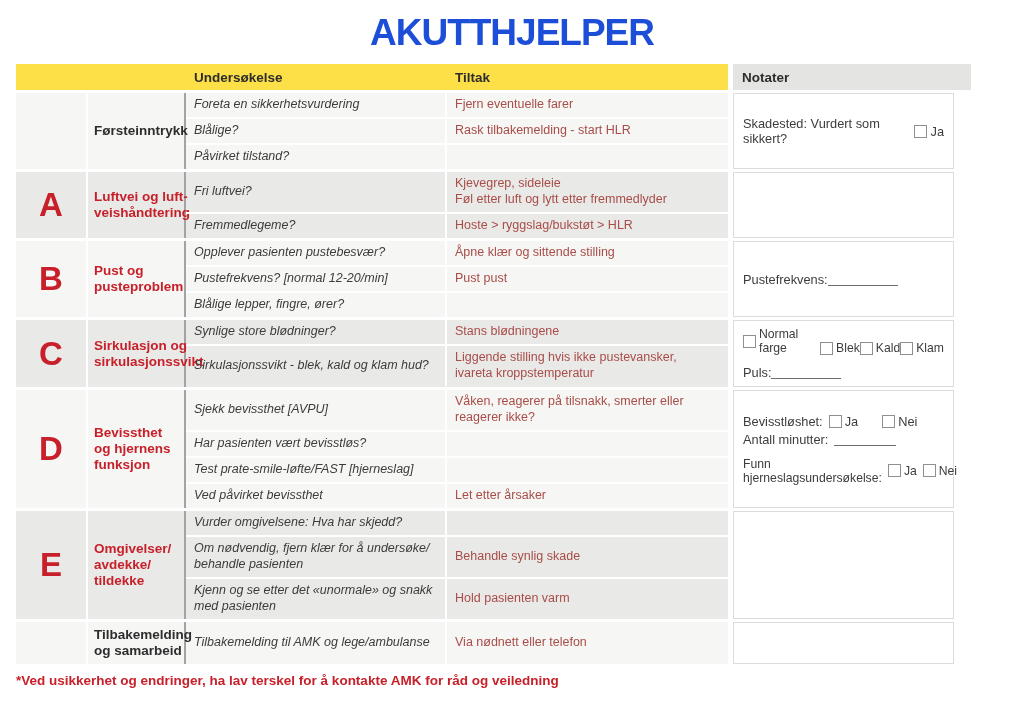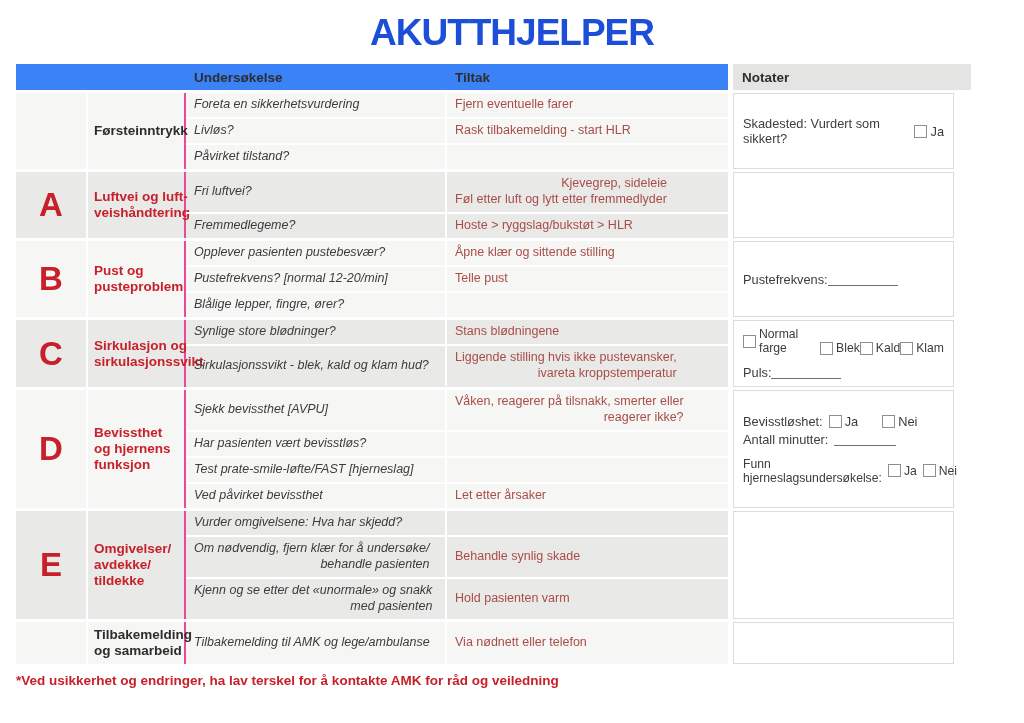--- a/index.html
+++ b/index.html
@@ -13,7 +13,7 @@
   .band{display:flex;gap:5px;margin-bottom:3px;align-items:stretch;}
 
   
-  .head-left{width:712px;background:#3b82f6;display:flex;align-items:center;height:26px;
+  .head-left{width:712px;background:#fde047;display:flex;align-items:center;height:26px;
              font-weight:bold;font-size:13.5px;color:#2d2d2d;box-sizing:border-box;}
   .head-spacer{width:170px;}
   .head-u{width:261px;padding-left:8px;box-sizing:border-box;}

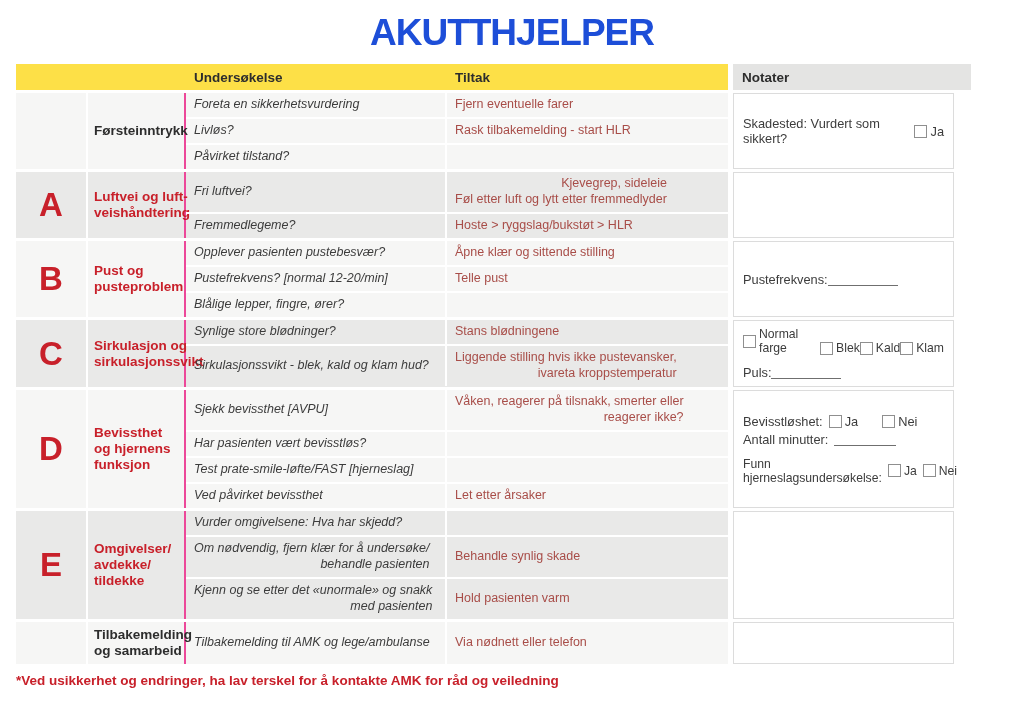--- a/index.html
+++ b/index.html
@@ -28,7 +28,7 @@
   .sec-letter{width:72px;box-sizing:border-box;border-right:2px solid #fff;
               display:flex;align-items:center;justify-content:center;
               color:#c8202a;font-weight:bold;font-size:33px;}
-  .sec-cat{width:98px;box-sizing:border-box;border-right:2px solid #ec4899;
+  .sec-cat{width:98px;box-sizing:border-box;border-right:2px solid #a3a3a3;
            display:flex;align-items:center;padding:2px 6px;
            font-weight:bold;font-size:13.5px;line-height:1.18;color:#c8202a;
            white-space:pre-line;}

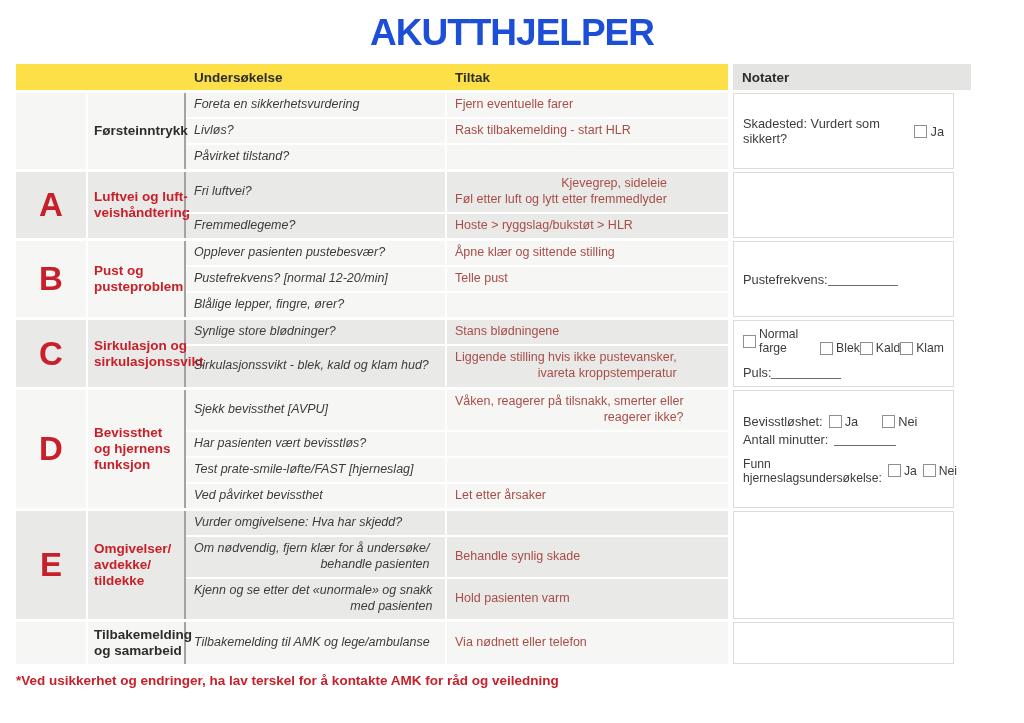--- a/index.html
+++ b/index.html
@@ -89,7 +89,7 @@
             <div class="cell-t">Fjern eventuelle farer</div>
           </div>
           <div class="row">
-            <div class="cell-u">Livløs?</div>
+            <div class="cell-u">Blålige?</div>
             <div class="cell-t">Rask tilbakemelding - start HLR</div>
           </div>
           <div class="row">

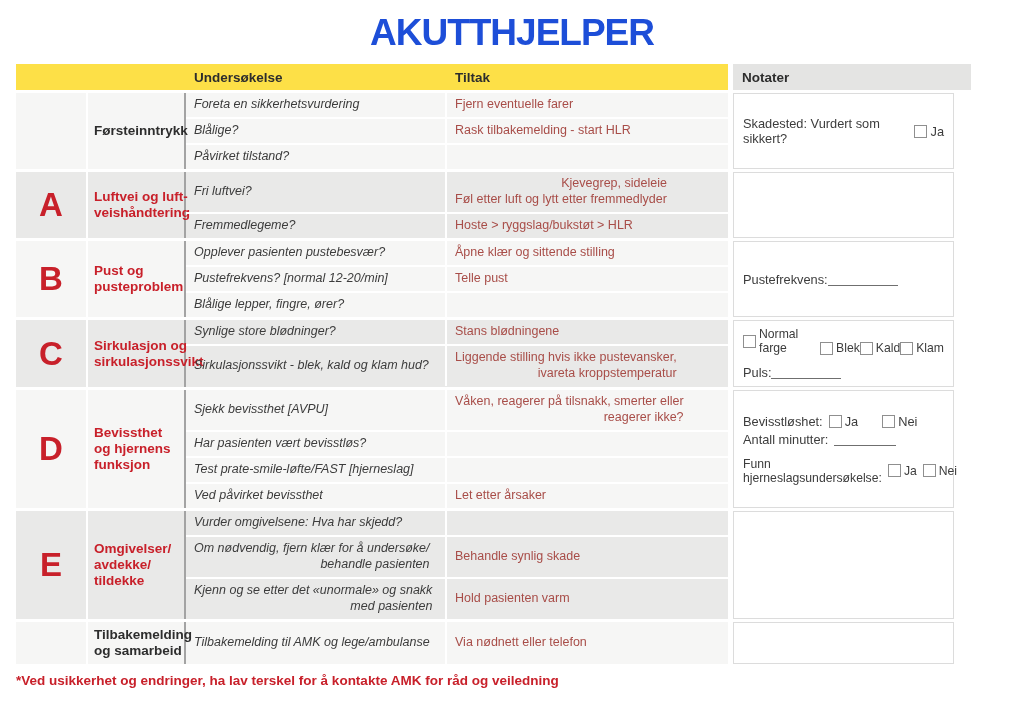--- a/index.html
+++ b/index.html
@@ -35,7 +35,7 @@
   .sec-cat.black{color:#2d2d2d;}
   .sec-rows{flex:1;display:flex;flex-direction:column;}
   .row{display:flex;min-height:24px;}
-  .row.tall{min-height:40px;text-align:right;}
+  .row.tall{min-height:40px;}
   .row.xtall{min-height:42px;}
   .row + .row{border-top:2px solid #fff;}
   .cell-u{width:261px;box-sizing:border-box;border-right:2px solid #fff;

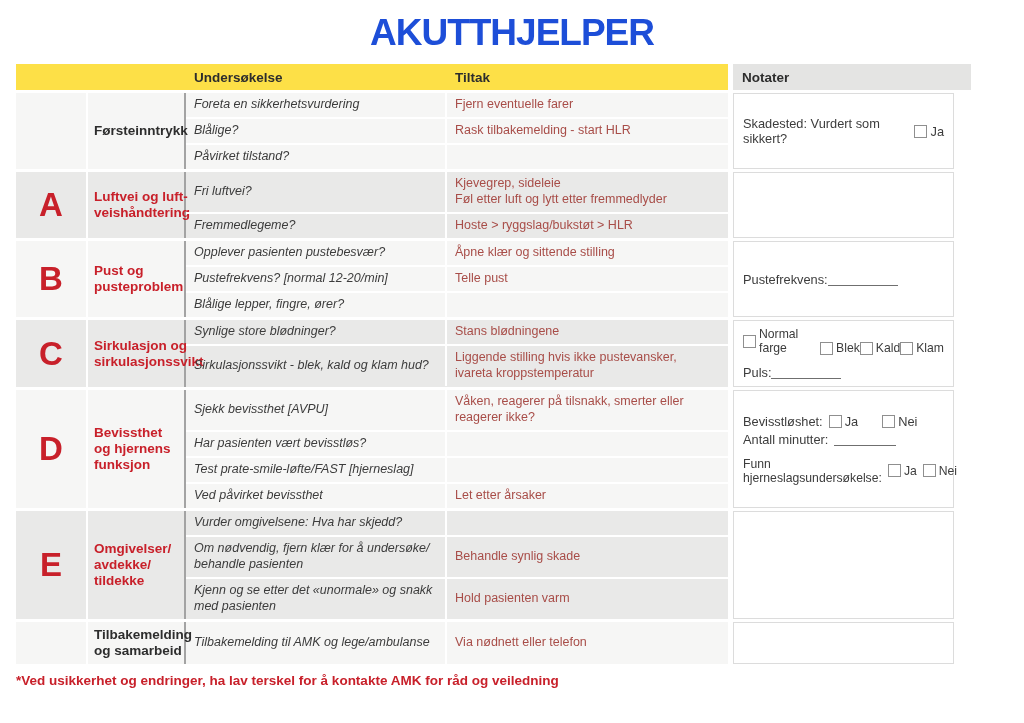--- a/index.html
+++ b/index.html
@@ -139,7 +139,7 @@
           </div>
           <div class="row">
             <div class="cell-u">Pustefrekvens? [normal 12-20/min]</div>
-            <div class="cell-t">Telle pust</div>
+            <div class="cell-t">Pust pust</div>
           </div>
           <div class="row">
             <div class="cell-u">Blålige lepper, fingre, ører?</div>

